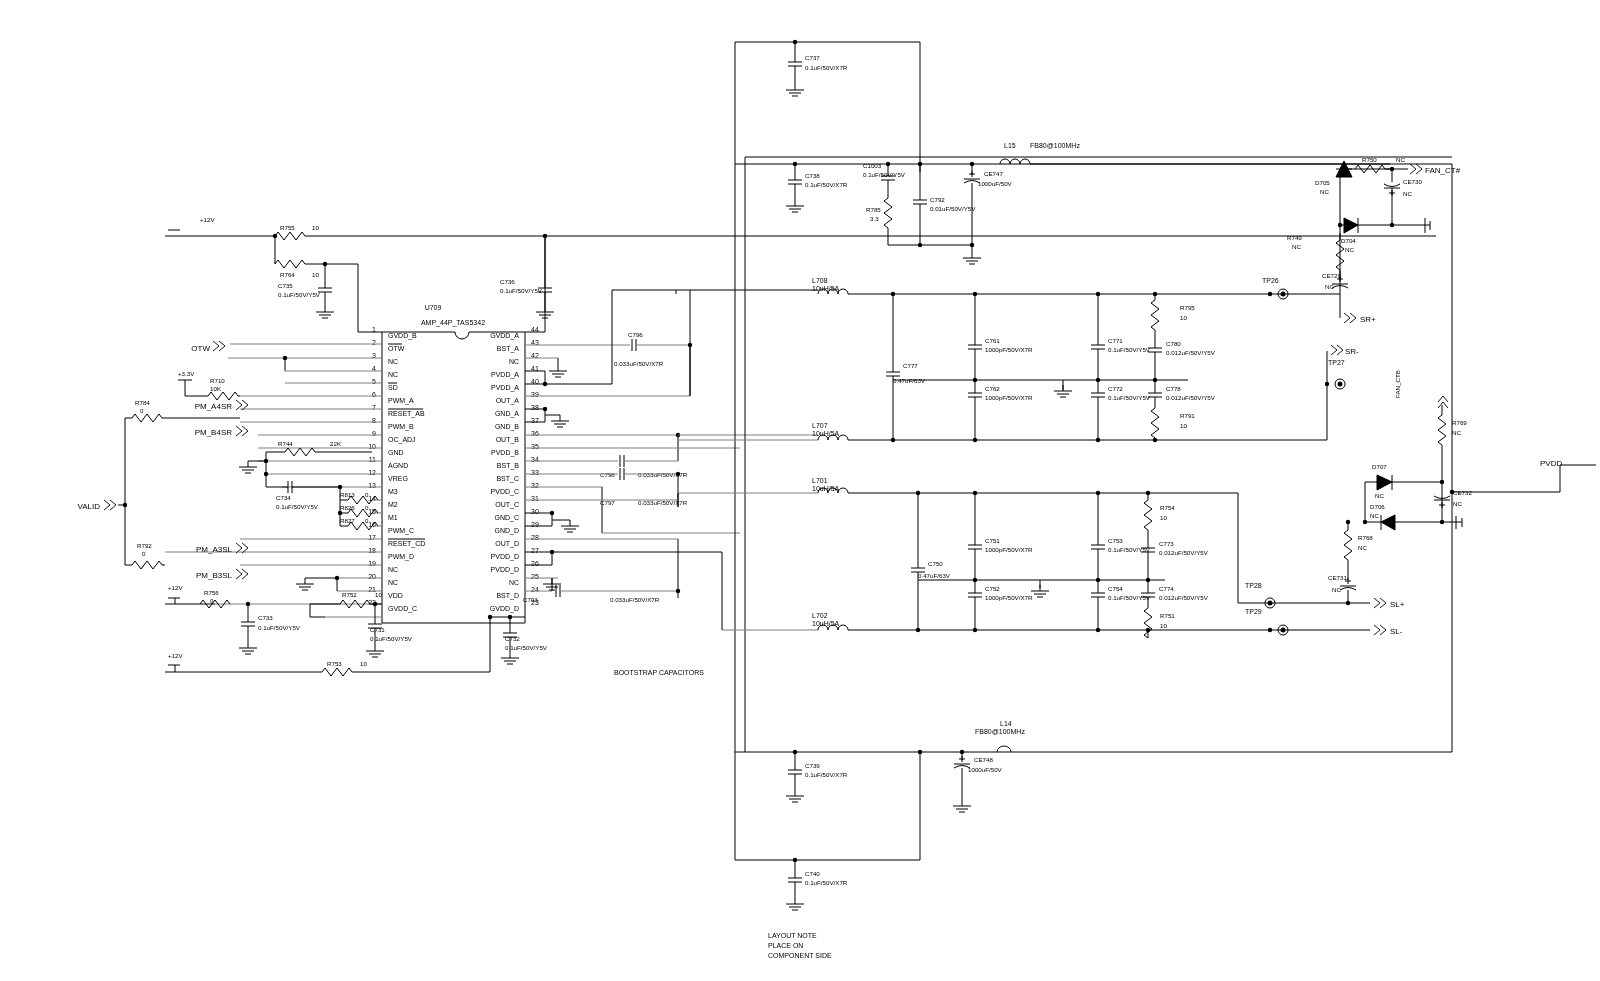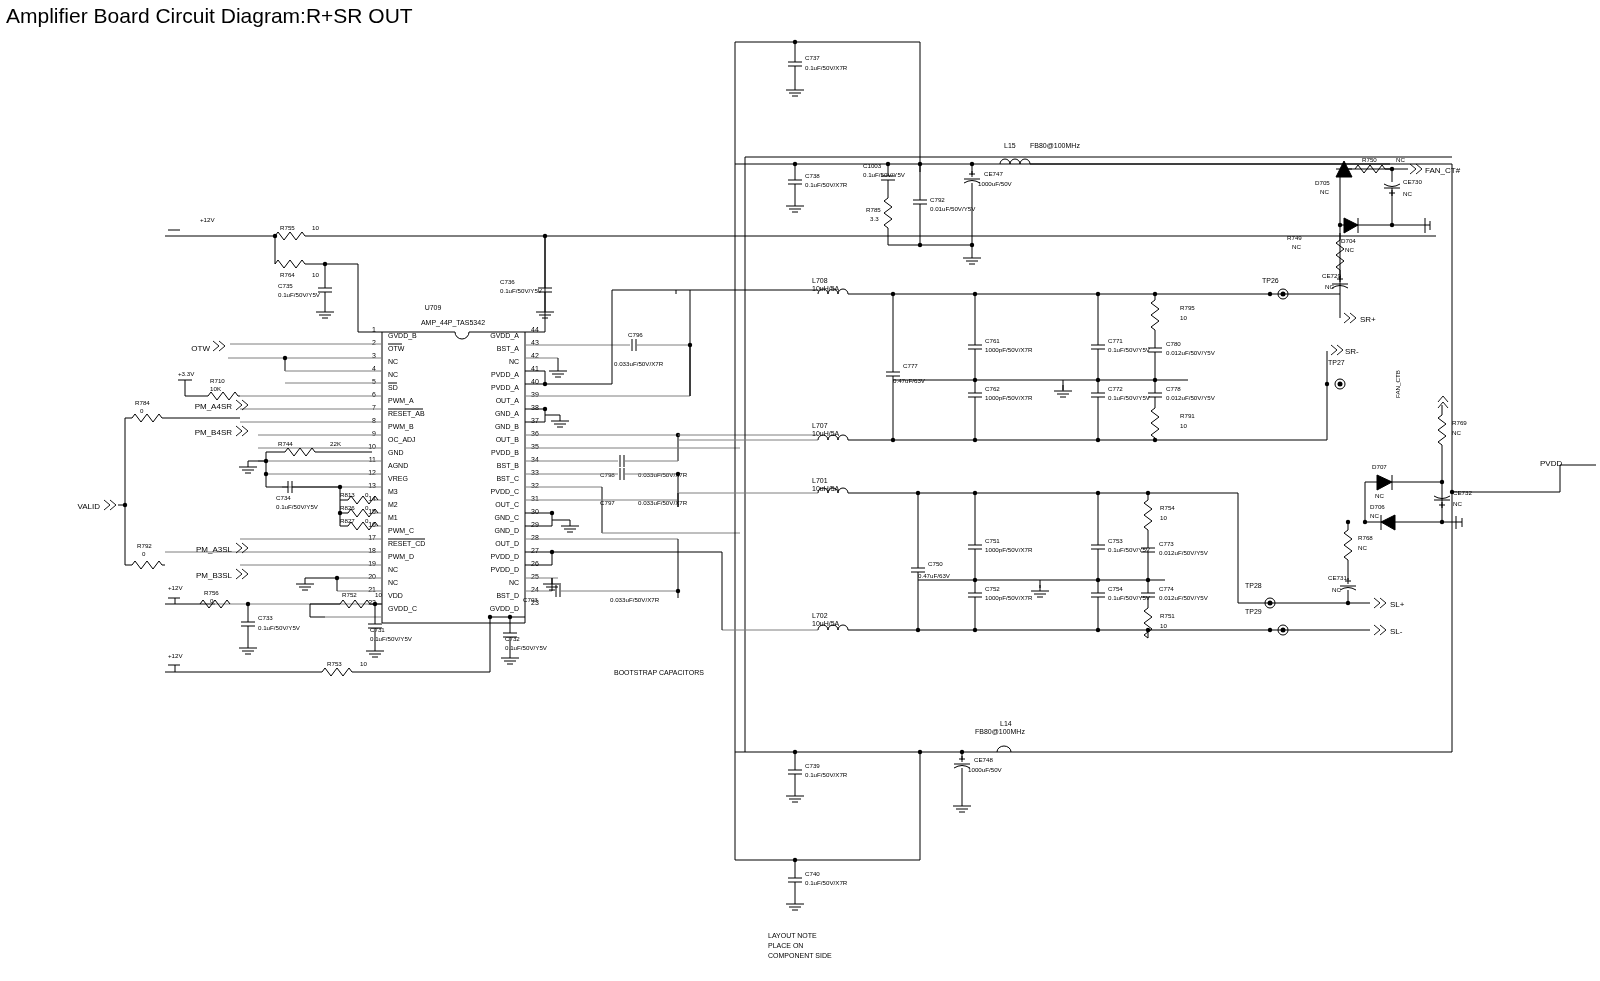--- a/index.html
+++ b/index.html
@@ -51,7 +51,6 @@
 
 <div id="page">
 
-  <div id="title">Amplifier Board Circuit Diagram:R+SR OUT</div>
 
   <svg id="schematic" viewBox="0 0 1600 981">
     <defs>

